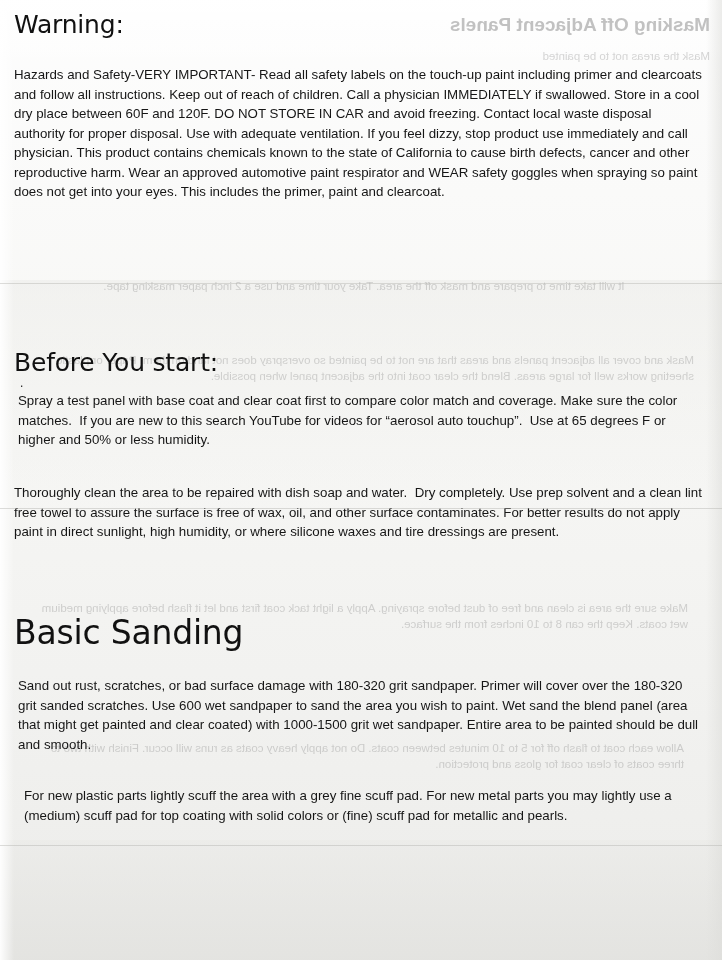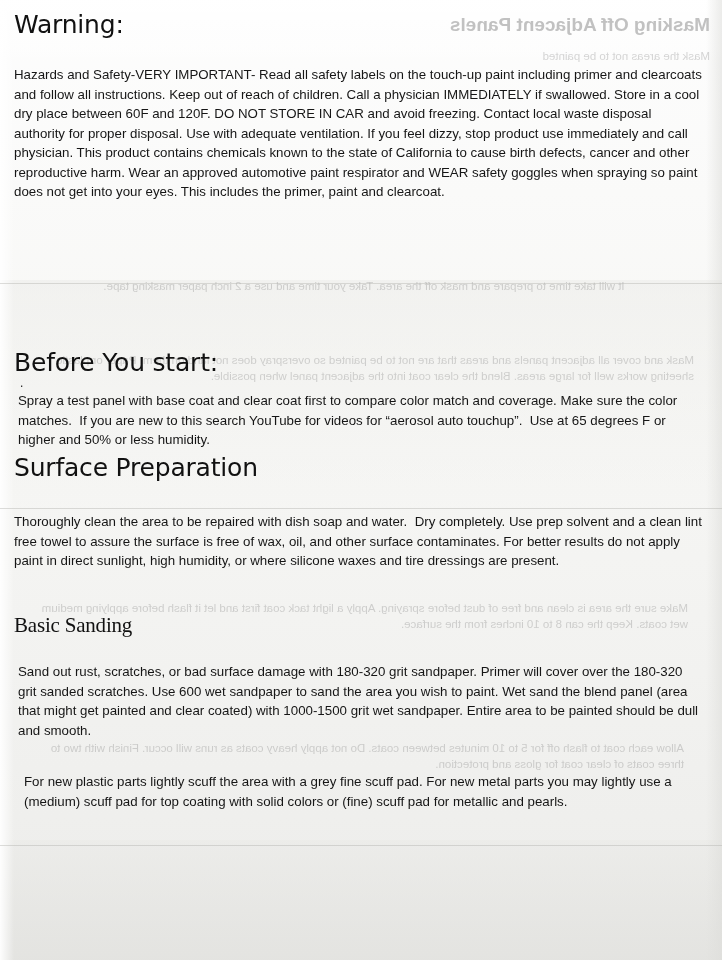--- a/index.html
+++ b/index.html
@@ -195,7 +195,6 @@
   </div>
 
   <div class="section" id="sec-surface">
-    <h1 class="doc-heading">Surface Preparation</h1>
     <div class="body">Thoroughly clean the area to be repaired with dish soap and water.  Dry completely. Use prep solvent and a clean lint free towel to assure the surface is free of wax, oil, and other surface contaminates. For better results do not apply paint in direct sunlight, high humidity, or where silicone waxes and tire dressings are present.</div>
   </div>
 

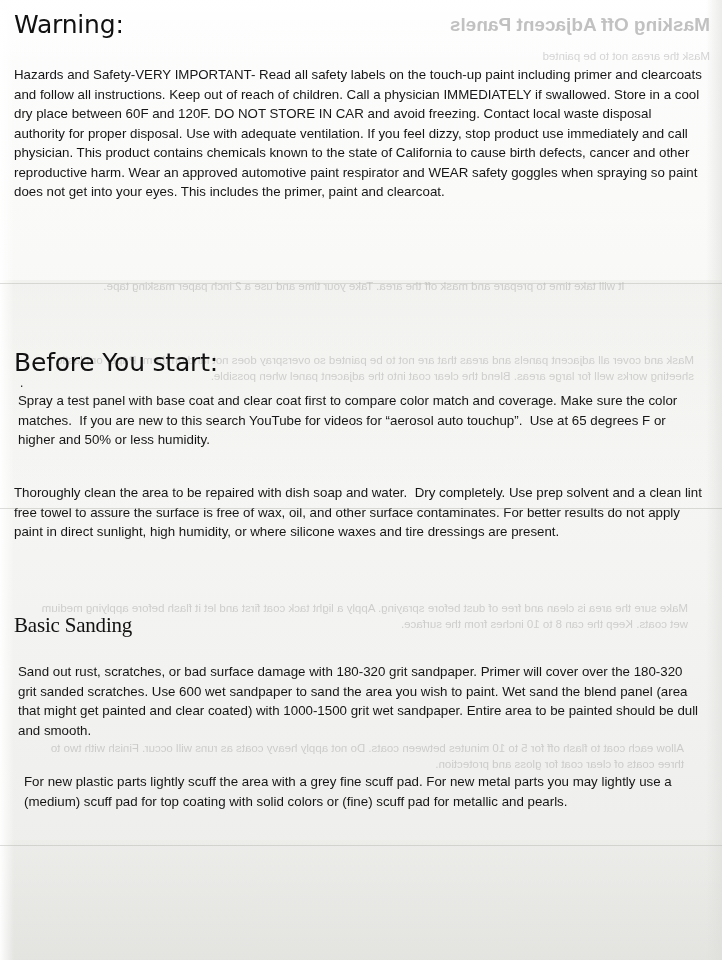--- a/index.html
+++ b/index.html
@@ -110,7 +110,7 @@
   #sec-surface .body { margin-top: 30px; }
 
   #sec-sanding { top: 613px; left: 14px; width: 690px; }
-  #sec-sanding h1 { font-size: 21px; font-family: Liberation Serif, serif; }
+  #sec-sanding h1 { font-size: 33px; }
   #sec-sanding .body { margin-top: 24px; }
   #sec-sanding .body.second { margin-top: 32px; padding-left: 10px; }
 

